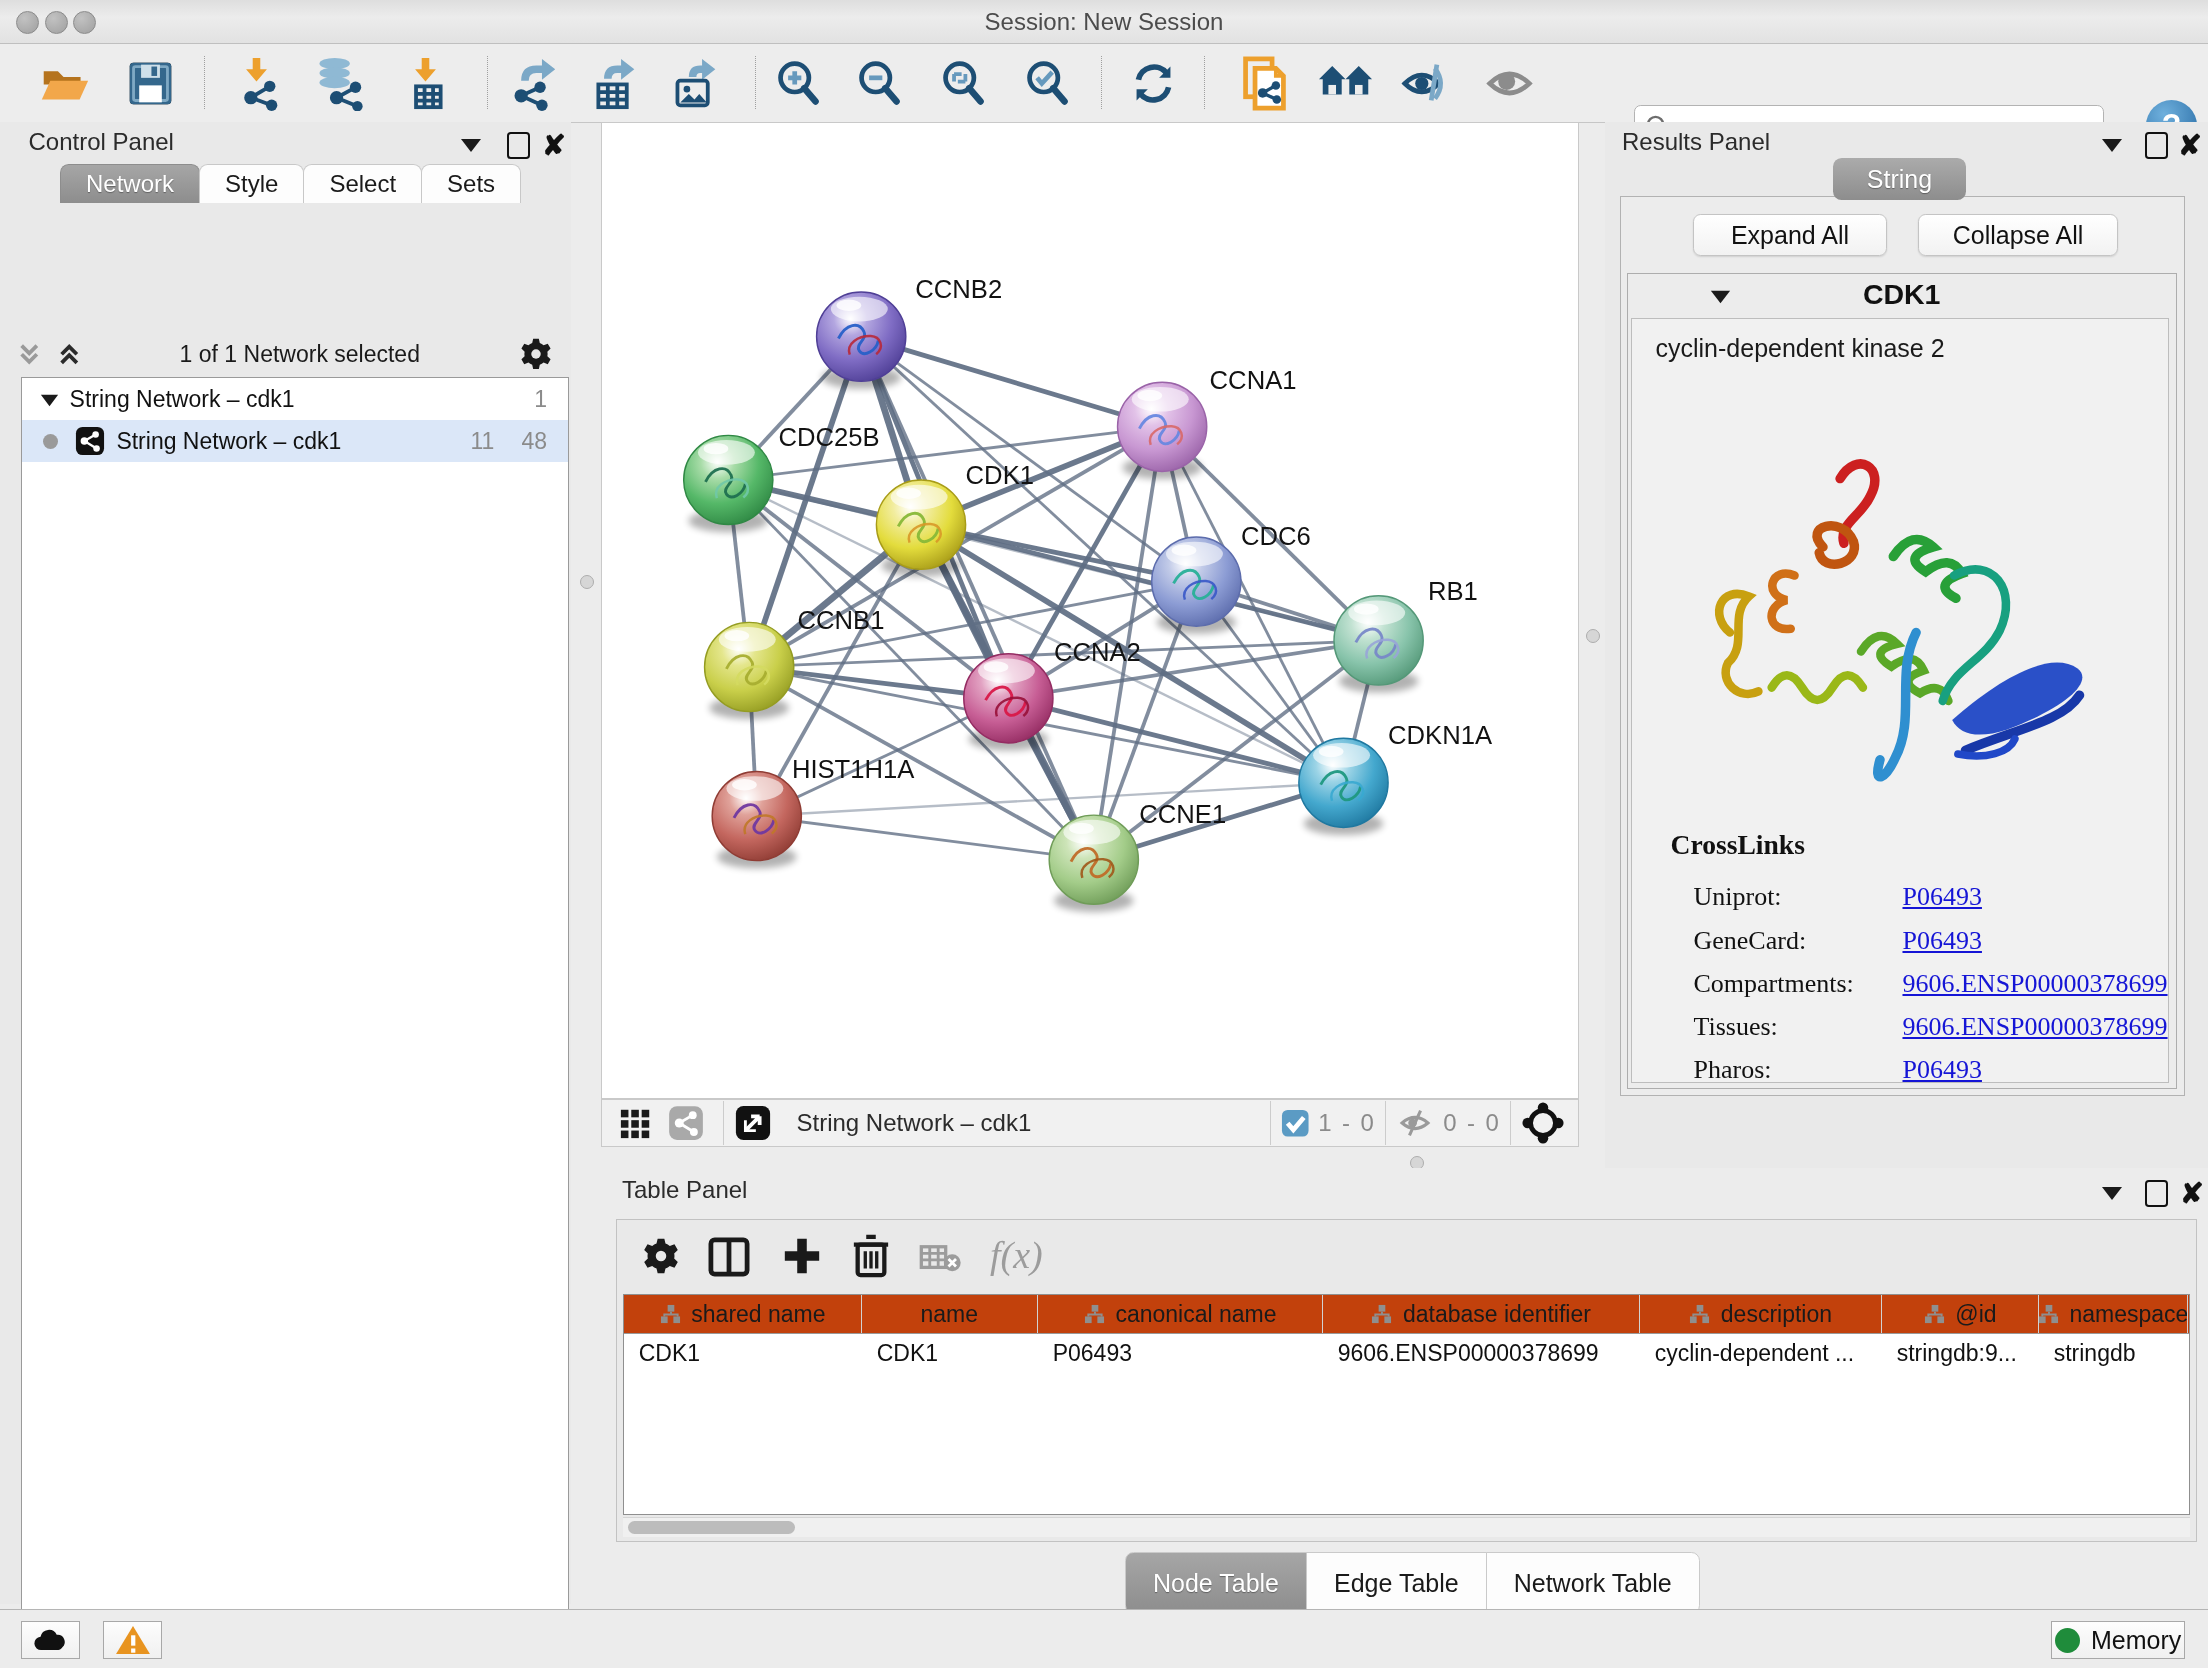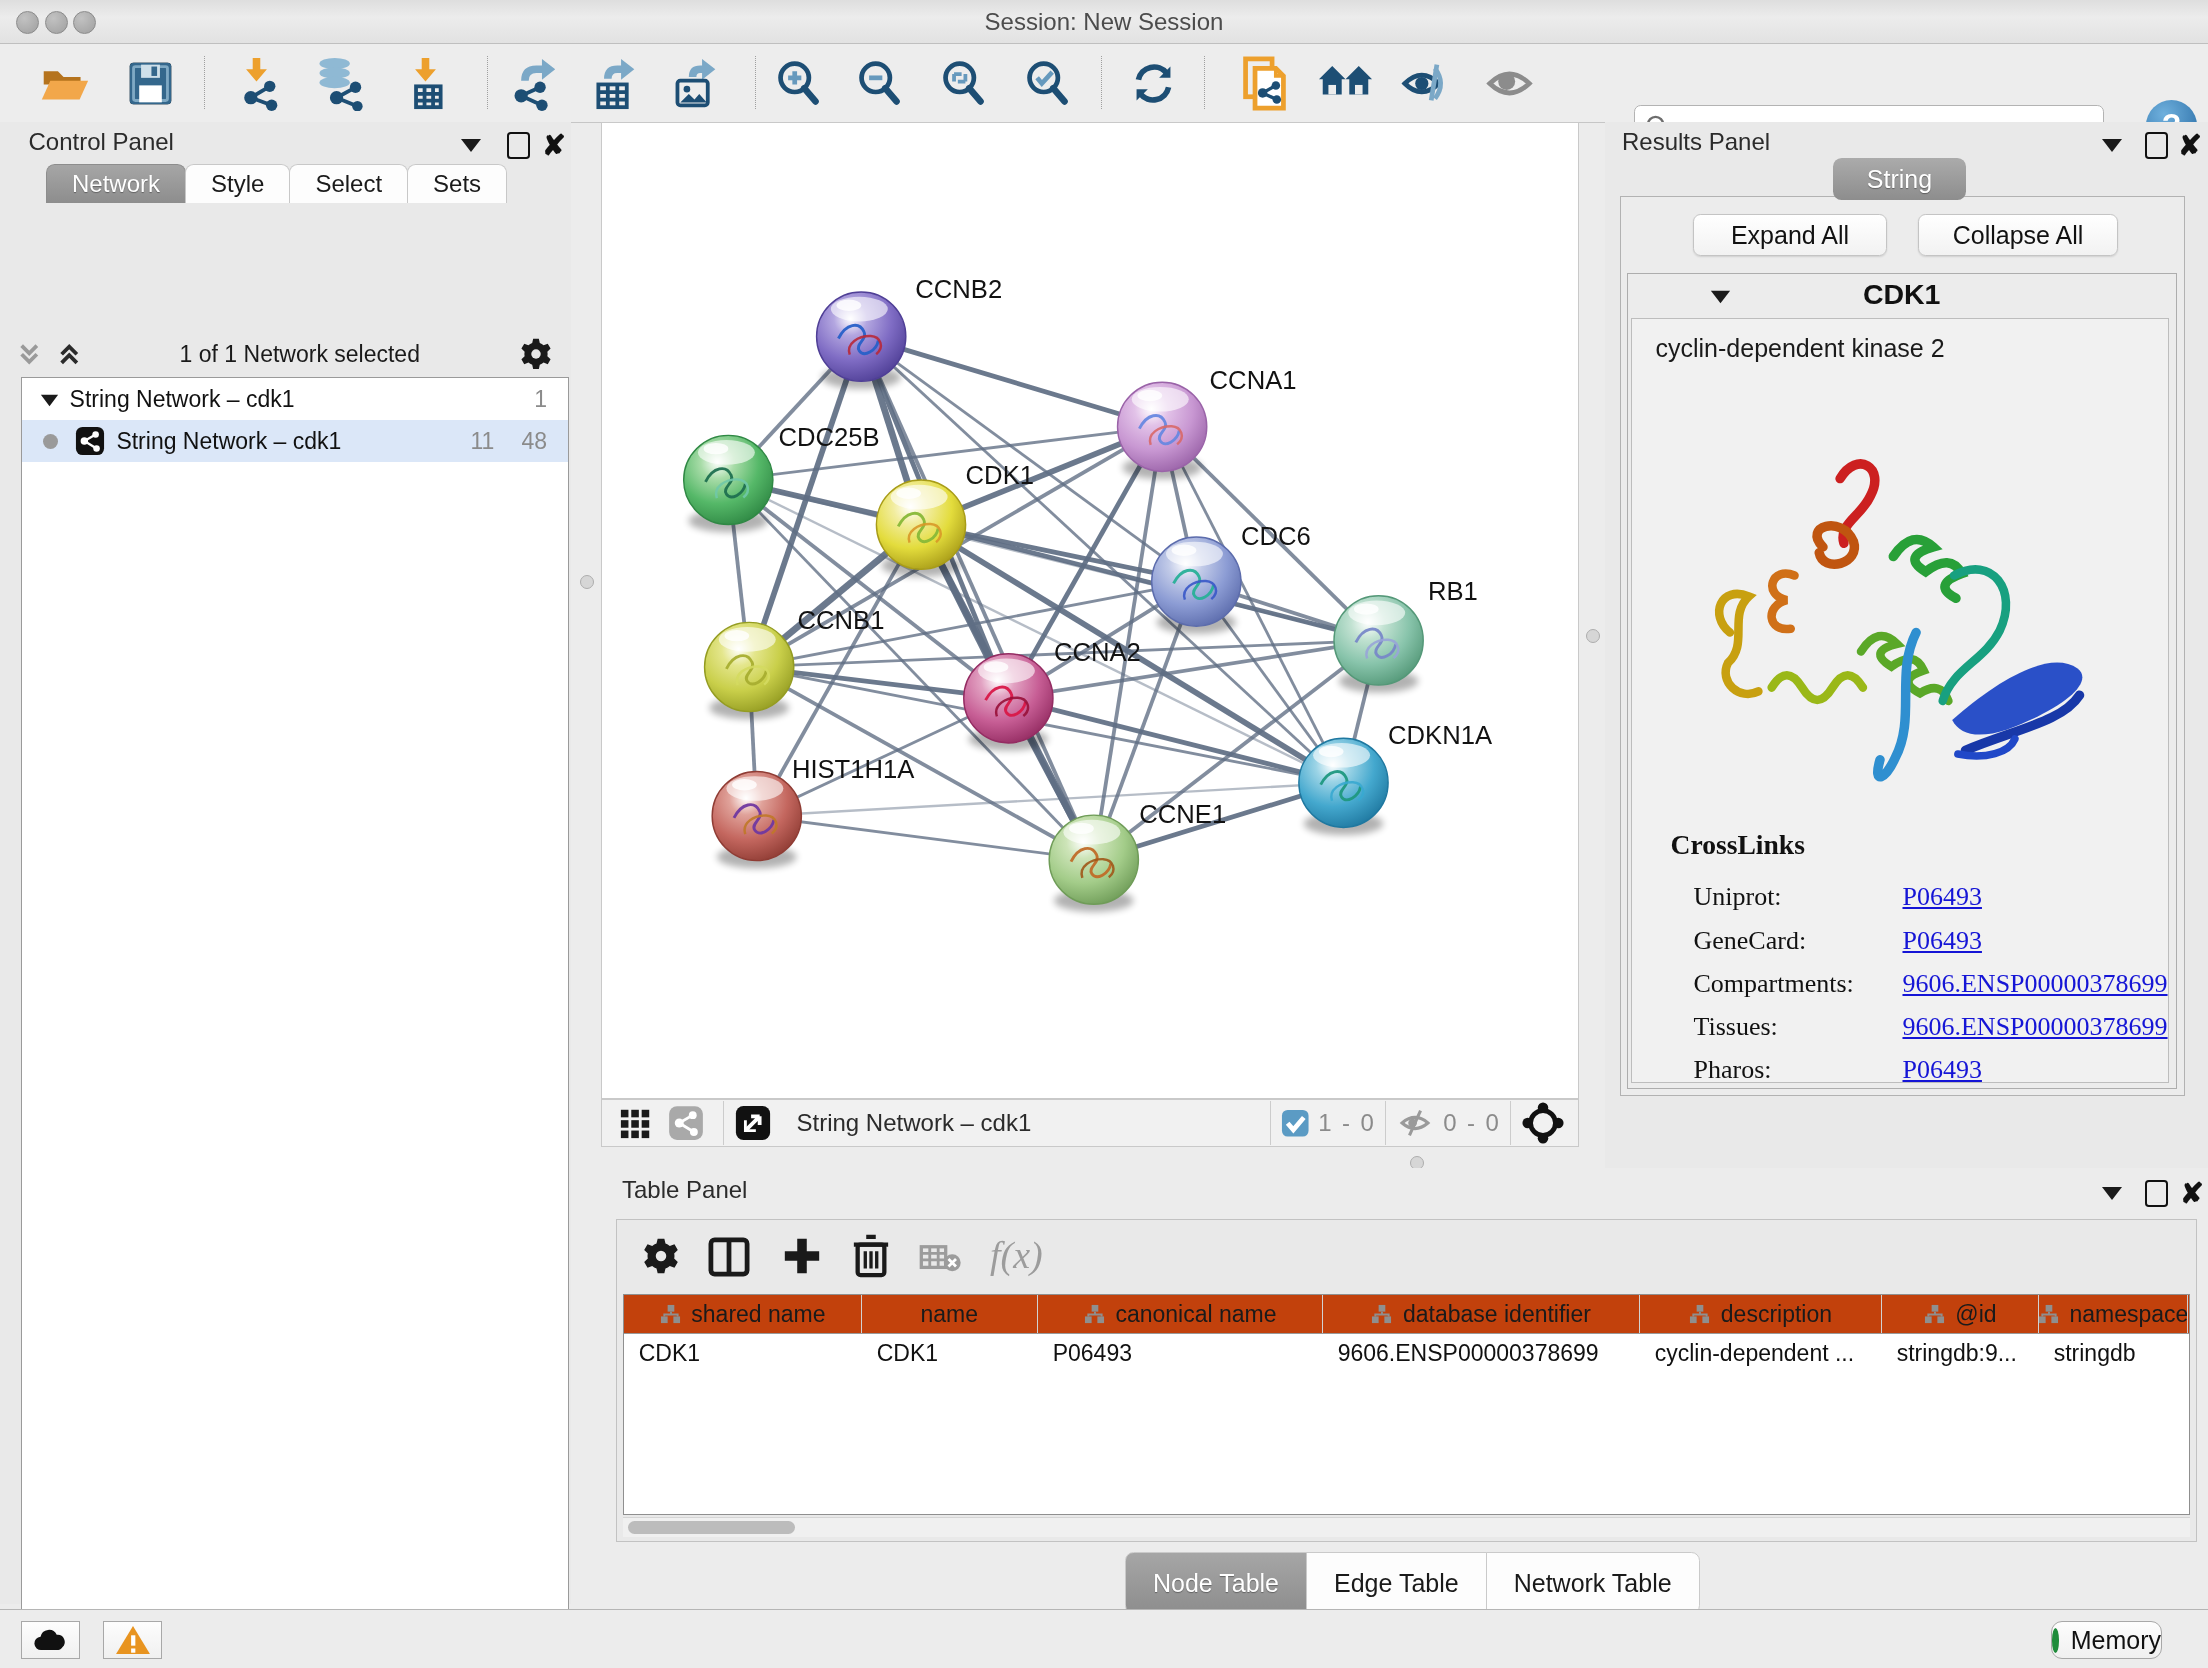--- a/index.html
+++ b/index.html
@@ -281,7 +281,7 @@
         <span class="xmark">✘</span>
       </div>
 
-    <div id="cp-tabs" class="tabrow abs" style="left:46px;top:42px"><div class="tab active">Network</div><div class="tab">Style</div><div class="tab">Select</div><div class="tab">Sets</div></div>
+    <div id="cp-tabs" class="tabrow abs" style="left:60px;top:42px"><div class="tab active">Network</div><div class="tab">Style</div><div class="tab">Select</div><div class="tab">Sets</div></div>
 
     <div id="cp-subhead">
       <svg width="28.5" height="28.5" viewBox="0 0 30 30" style="margin:0 5.7px">

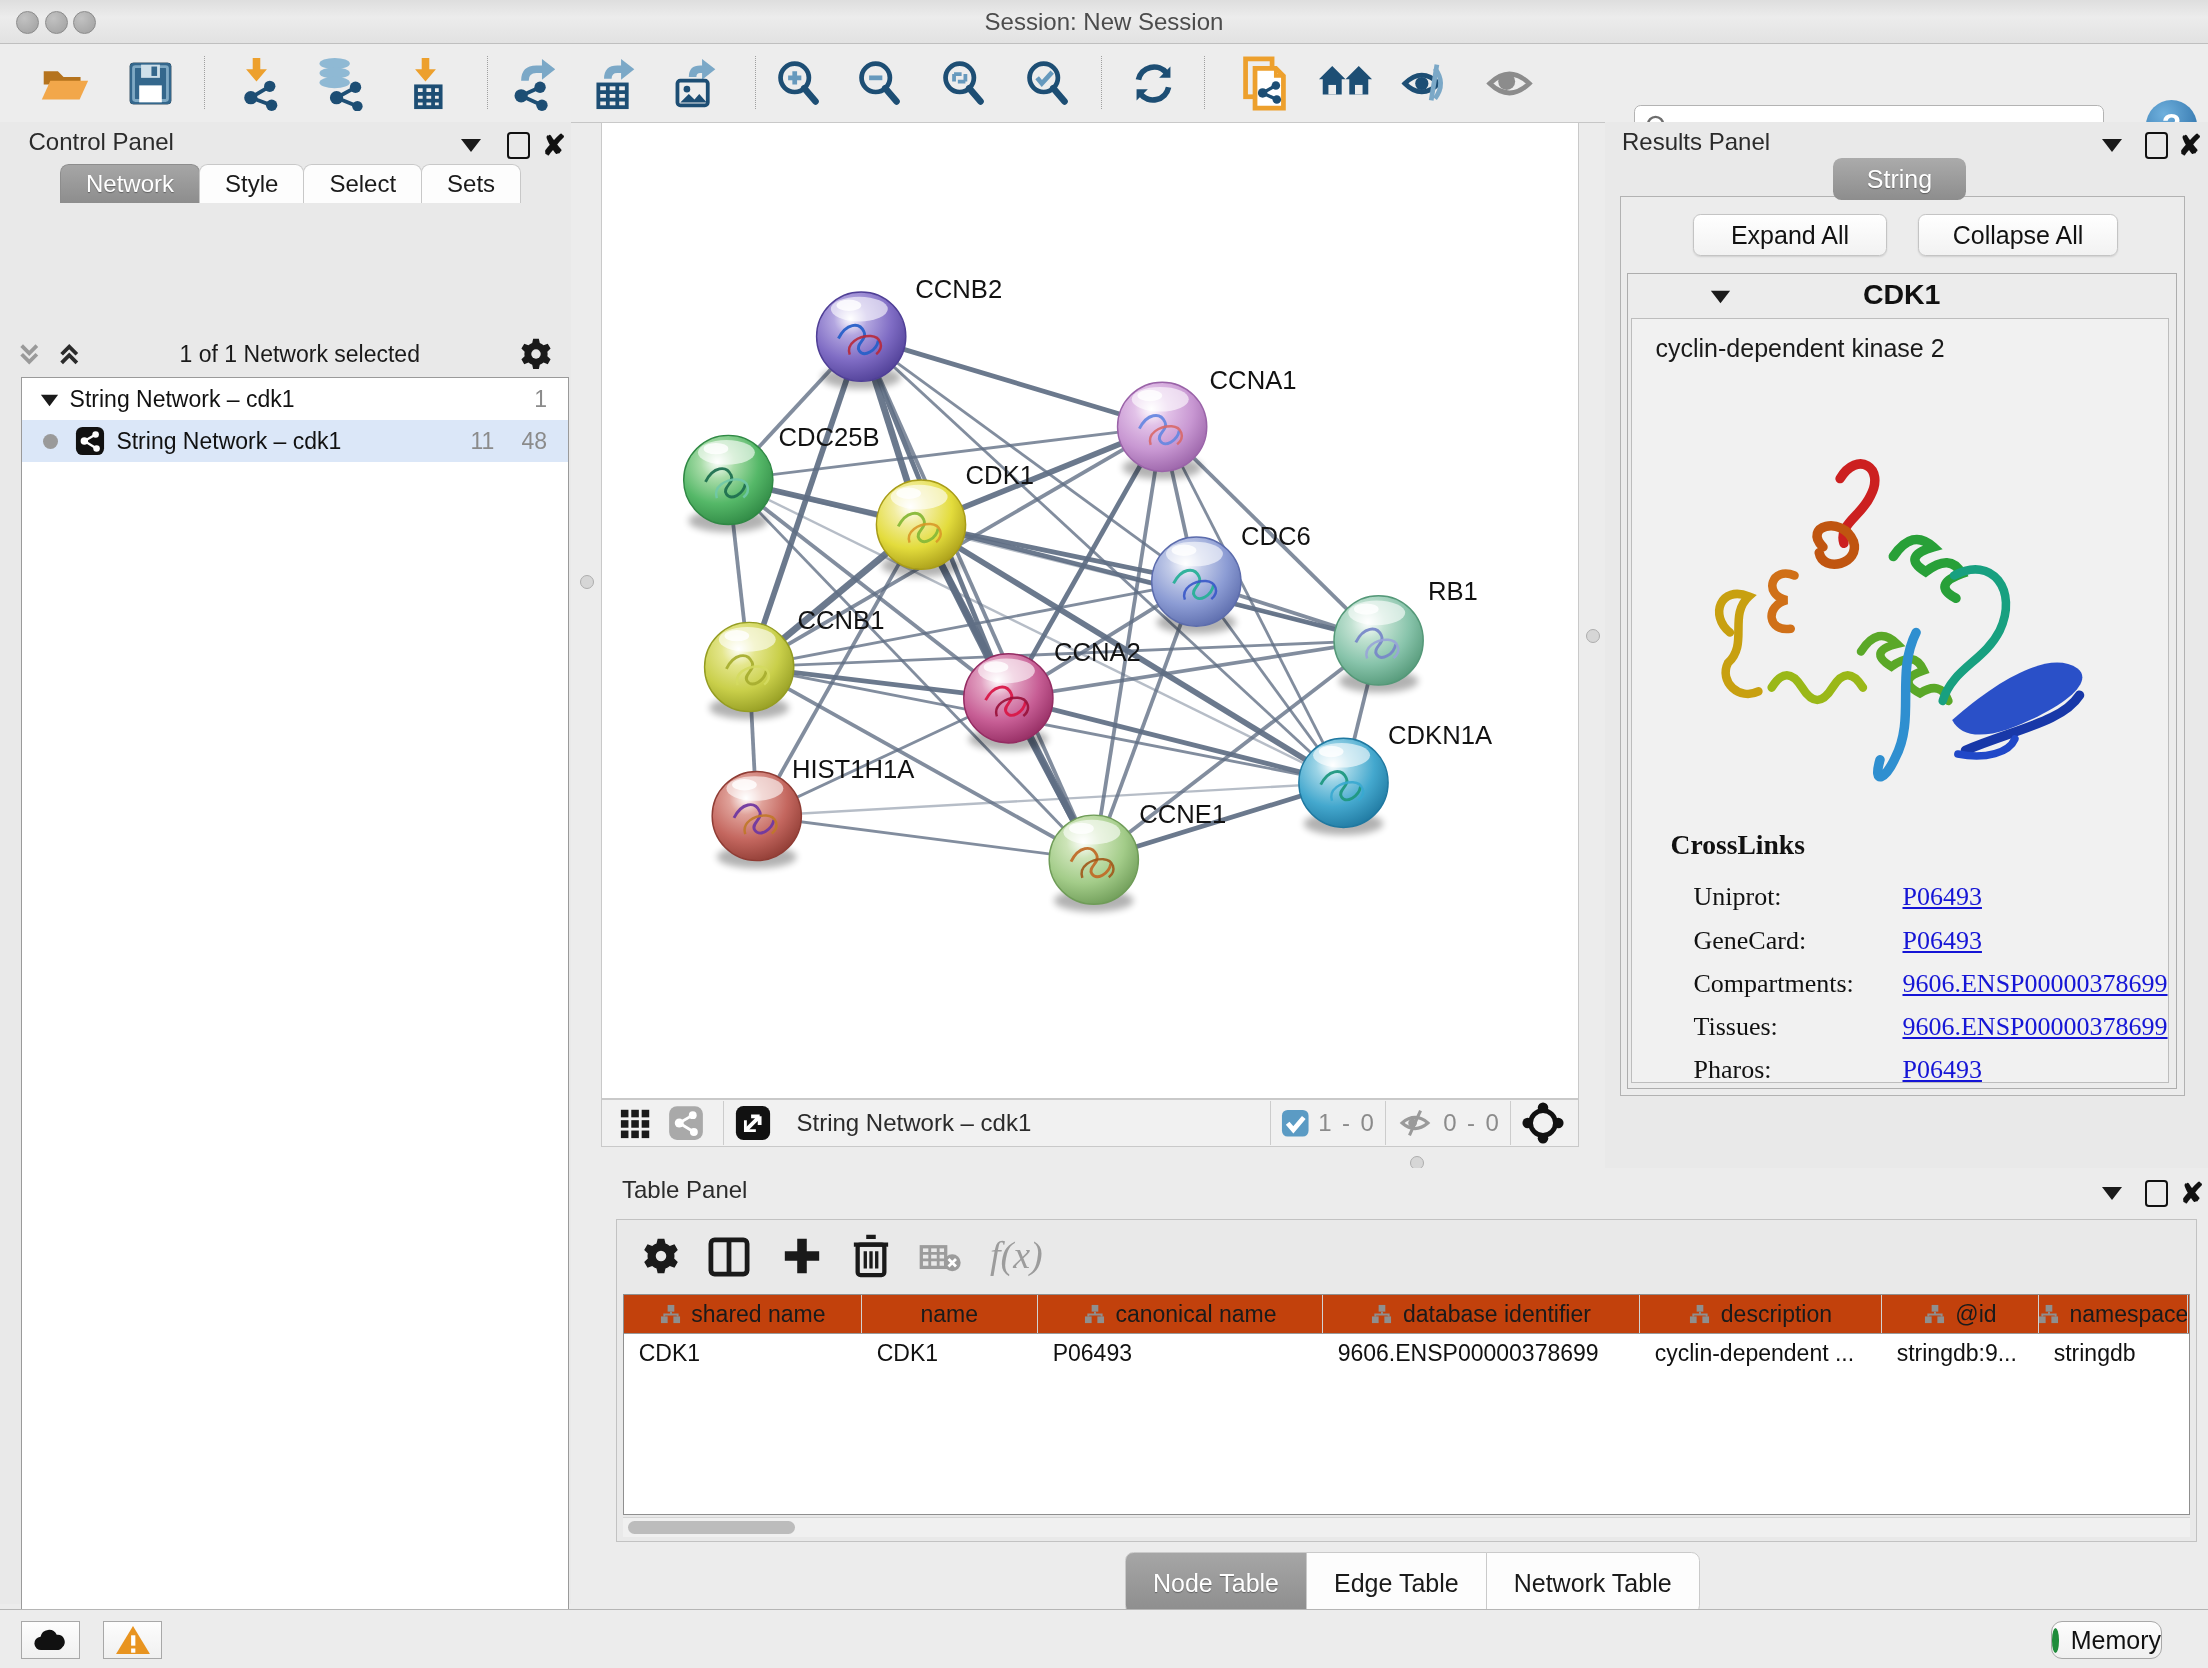--- a/index.html
+++ b/index.html
@@ -85,7 +85,7 @@
   #statusbar{position:absolute;left:0;top:1609px;width:2208px;height:59px;background:#ececec;border-top:1.9px solid #b5b5b5;}
   .sb-btn{position:absolute;top:11.4px;height:38px;background:linear-gradient(#fdfdfd,#f0f0f0);border:1.9px solid #a8a8a8;
     display:flex;align-items:center;justify-content:center;box-sizing:border-box;}
-  #memory-btn{left:2051px;width:111px;font-size:25px;color:#111;border-radius:11px;}
+  #memory-btn{left:2051px;width:134px;font-size:25px;color:#111;}
   #mem-dot{width:25px;height:25px;border-radius:50%;background:#1f8c3b;margin-right:11.4px;}
   .netlabel{font-size:27px;fill:#121212;font-family:"Liberation Sans",sans-serif;}
 </style>

